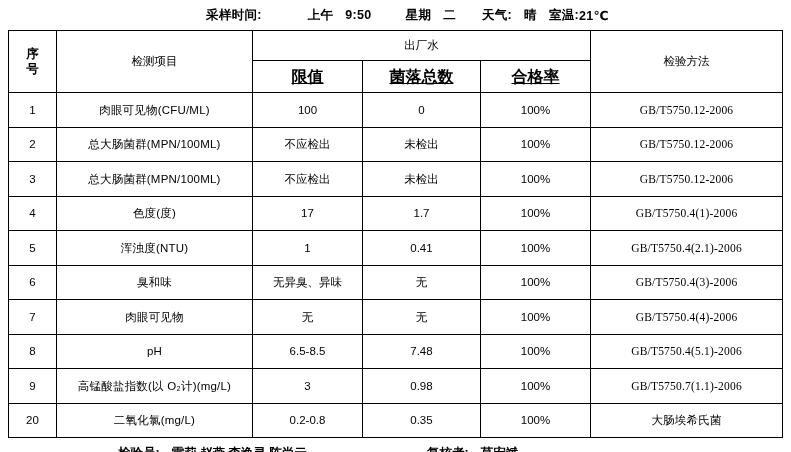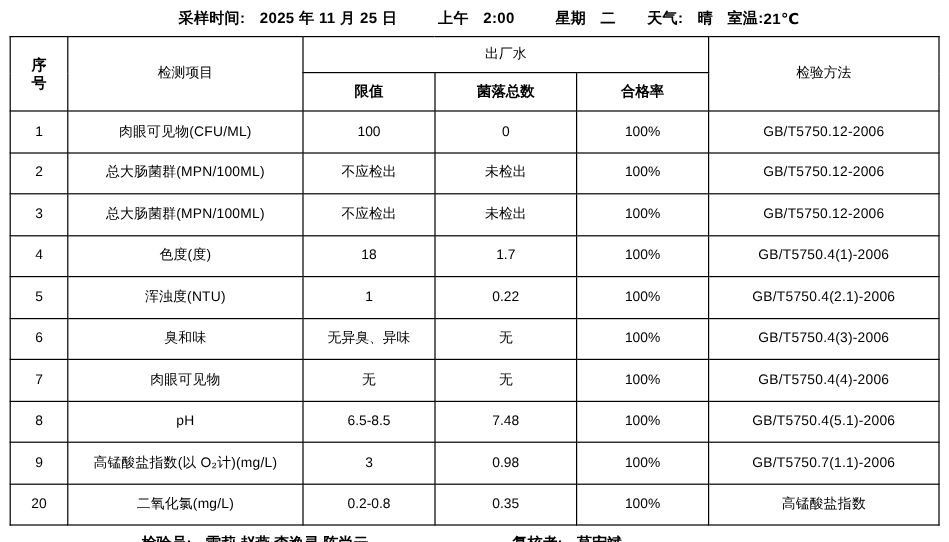--- a/index.html
+++ b/index.html
@@ -121,7 +121,6 @@
   <div class="header-line">
     <span class="seg">采样时间:</span>
     <span class="gap-sm"></span>
-    <span class="seg">2025 年 11 月 25 日</span>
     <span class="gap-lg"></span>
     <span class="seg">上午</span>
     <span class="gap-sm"></span>

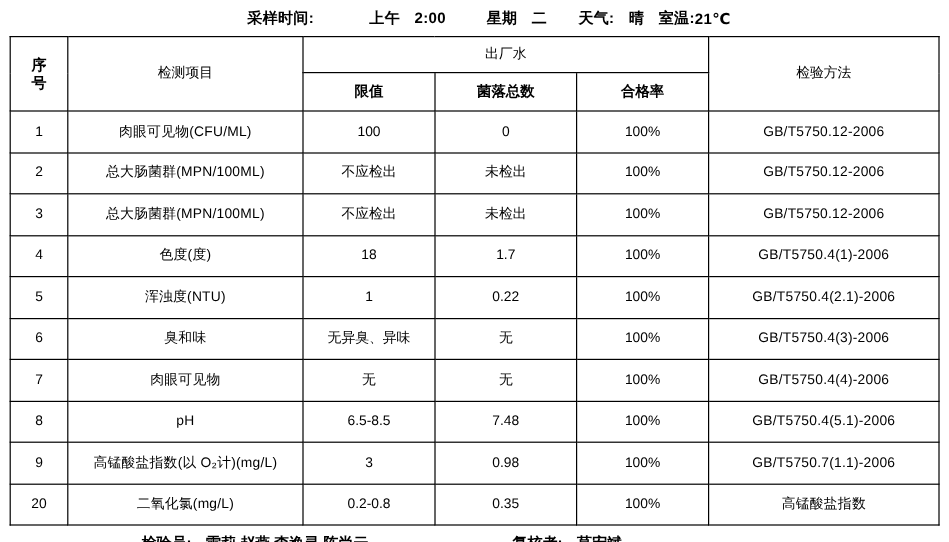--- a/index.html
+++ b/index.html
@@ -124,7 +124,7 @@
     <span class="gap-lg"></span>
     <span class="seg">上午</span>
     <span class="gap-sm"></span>
-    <span class="seg">2:00</span>
+    <span class="seg">9:50</span>
     <span class="gap-lg"></span>
     <span class="seg">星期</span>
     <span class="gap-sm"></span>

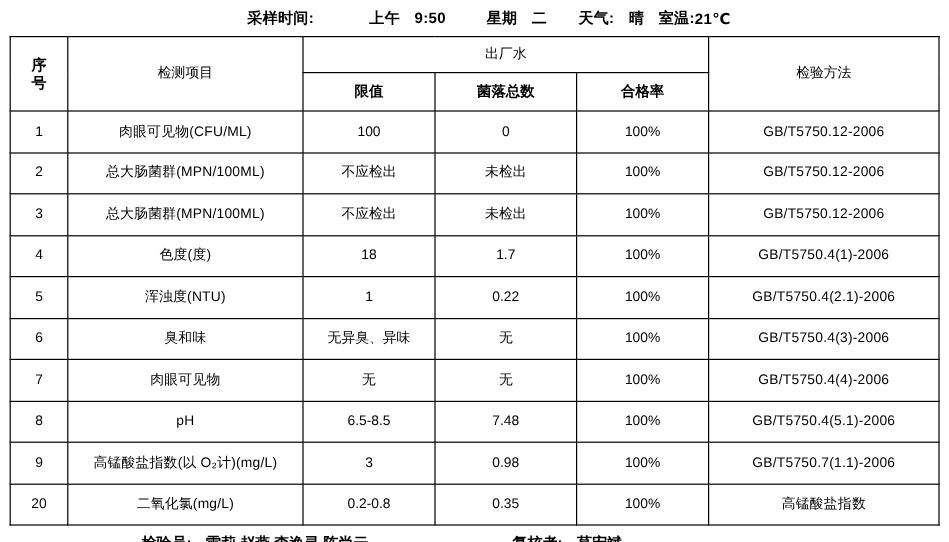--- a/index.html
+++ b/index.html
@@ -69,7 +69,8 @@
   }
   thead td.sub {
     font-weight: bold;
-    font-size: 12px;
+    font-size: 16px;
+    text-decoration: underline;
   }
   .h-row1 { height: 30px; }
   .h-row2 { height: 32px; }

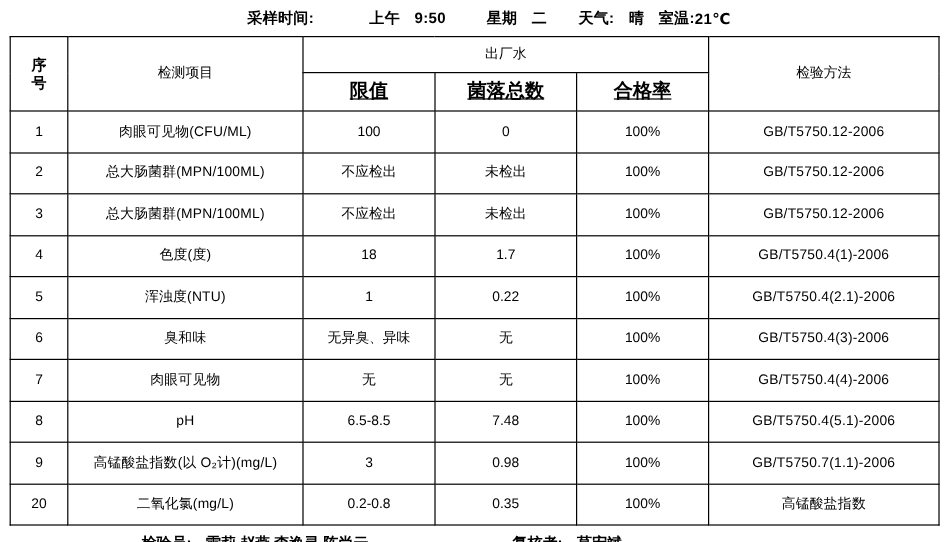--- a/index.html
+++ b/index.html
@@ -83,6 +83,7 @@
   td.method-cell {
     font-size: 11px;
     letter-spacing: 0.2px;
+    font-family: Liberation Serif, serif;
   }
   td.num-cell, td.rate-cell, td.limit-cell, td.result-cell {
     font-size: 11.5px;

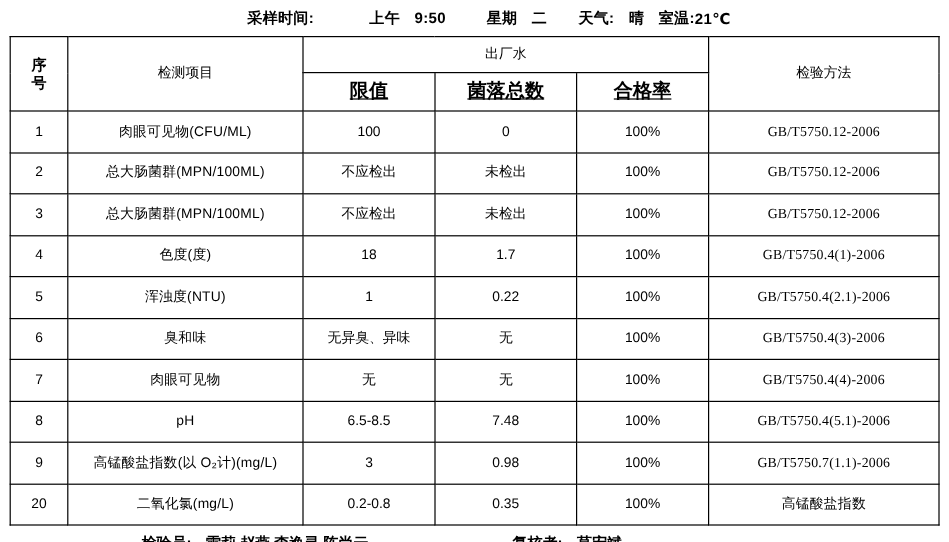--- a/index.html
+++ b/index.html
@@ -195,7 +195,7 @@
       <tr>
         <td class="idx-cell">4</td>
         <td class="item-cell">色度(度)</td>
-        <td class="limit-cell">18</td>
+        <td class="limit-cell">17</td>
         <td class="result-cell">1.7</td>
         <td class="rate-cell">100%</td>
         <td class="method-cell">GB/T5750.4(1)-2006</td>

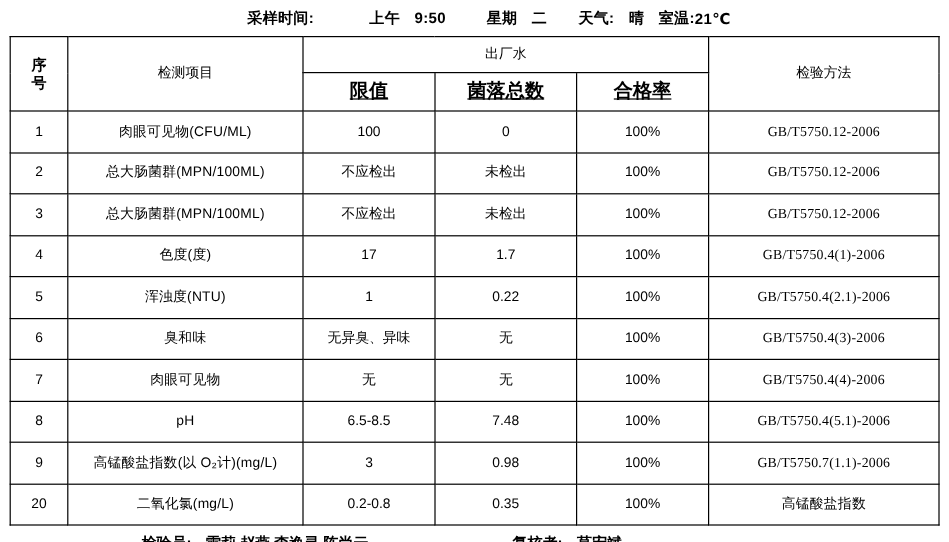--- a/index.html
+++ b/index.html
@@ -204,7 +204,7 @@
         <td class="idx-cell">5</td>
         <td class="item-cell">浑浊度(NTU)</td>
         <td class="limit-cell">1</td>
-        <td class="result-cell">0.22</td>
+        <td class="result-cell">0.41</td>
         <td class="rate-cell">100%</td>
         <td class="method-cell">GB/T5750.4(2.1)-2006</td>
       </tr>

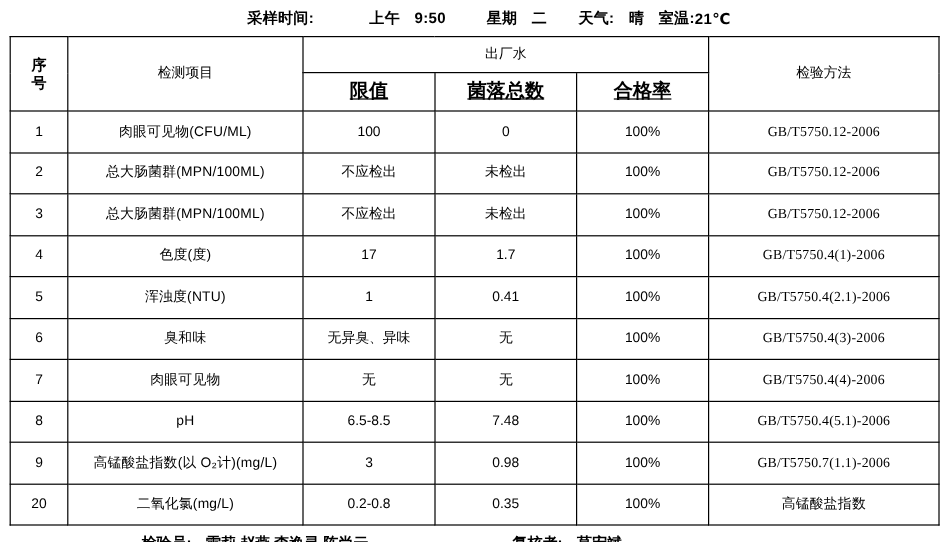--- a/index.html
+++ b/index.html
@@ -246,7 +246,7 @@
         <td class="limit-cell">0.2-0.8</td>
         <td class="result-cell">0.35</td>
         <td class="rate-cell">100%</td>
-        <td class="method-cell">高锰酸盐指数</td>
+        <td class="method-cell">大肠埃希氏菌</td>
       </tr>
     </tbody>
   </table>

